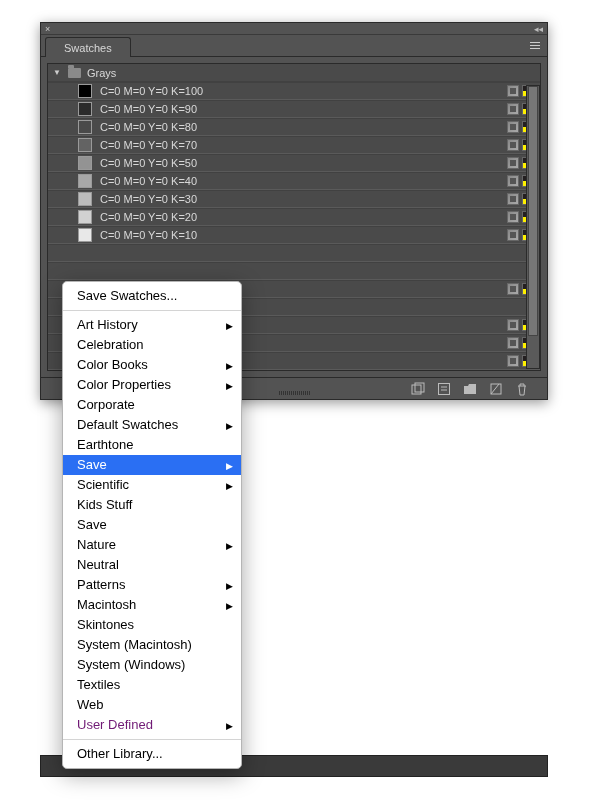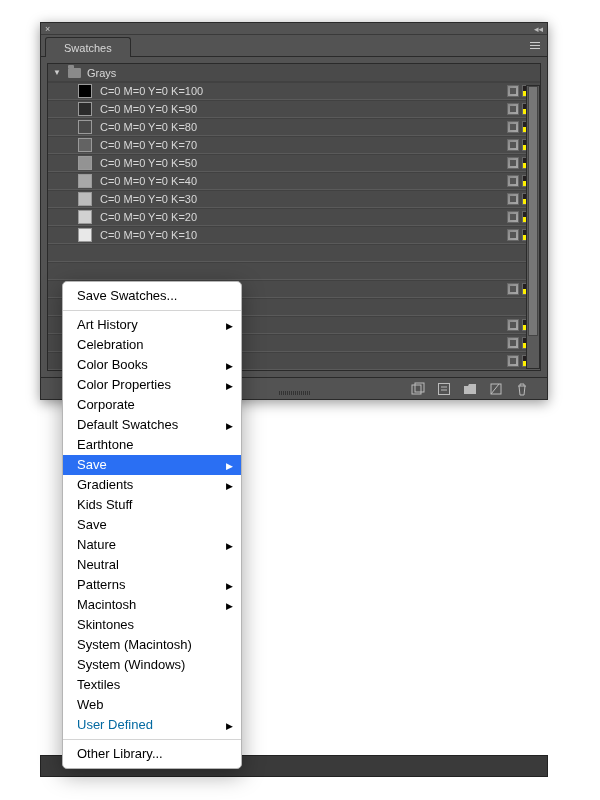--- a/index.html
+++ b/index.html
@@ -440,7 +440,7 @@
     <div class="menu-item has-sub">Default Swatches</div>
     <div class="menu-item">Earthtone</div>
     <div class="menu-item has-sub highlight">Save</div>
-    <div class="menu-item has-sub">Gradients</div>
+    <div class="menu-item has-sub">Scientific</div>
     <div class="menu-item">Kids Stuff</div>
     <div class="menu-item">Save</div>
     <div class="menu-item has-sub">Nature</div>

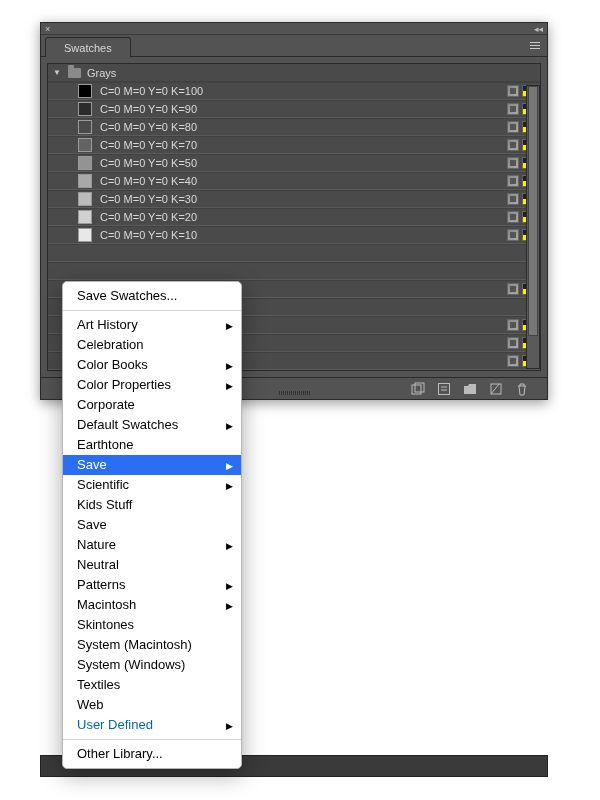--- a/index.html
+++ b/index.html
@@ -240,7 +240,7 @@
       color: #fff;
     }
     .menu-item.highlight.has-sub::after { color: #fff; }
-    .menu-item.disabled { color: #0369a1; }
+    .menu-item.disabled { color: #701a75; }
     .menu-sep {
       height: 1px;
       margin: 4px 0;

